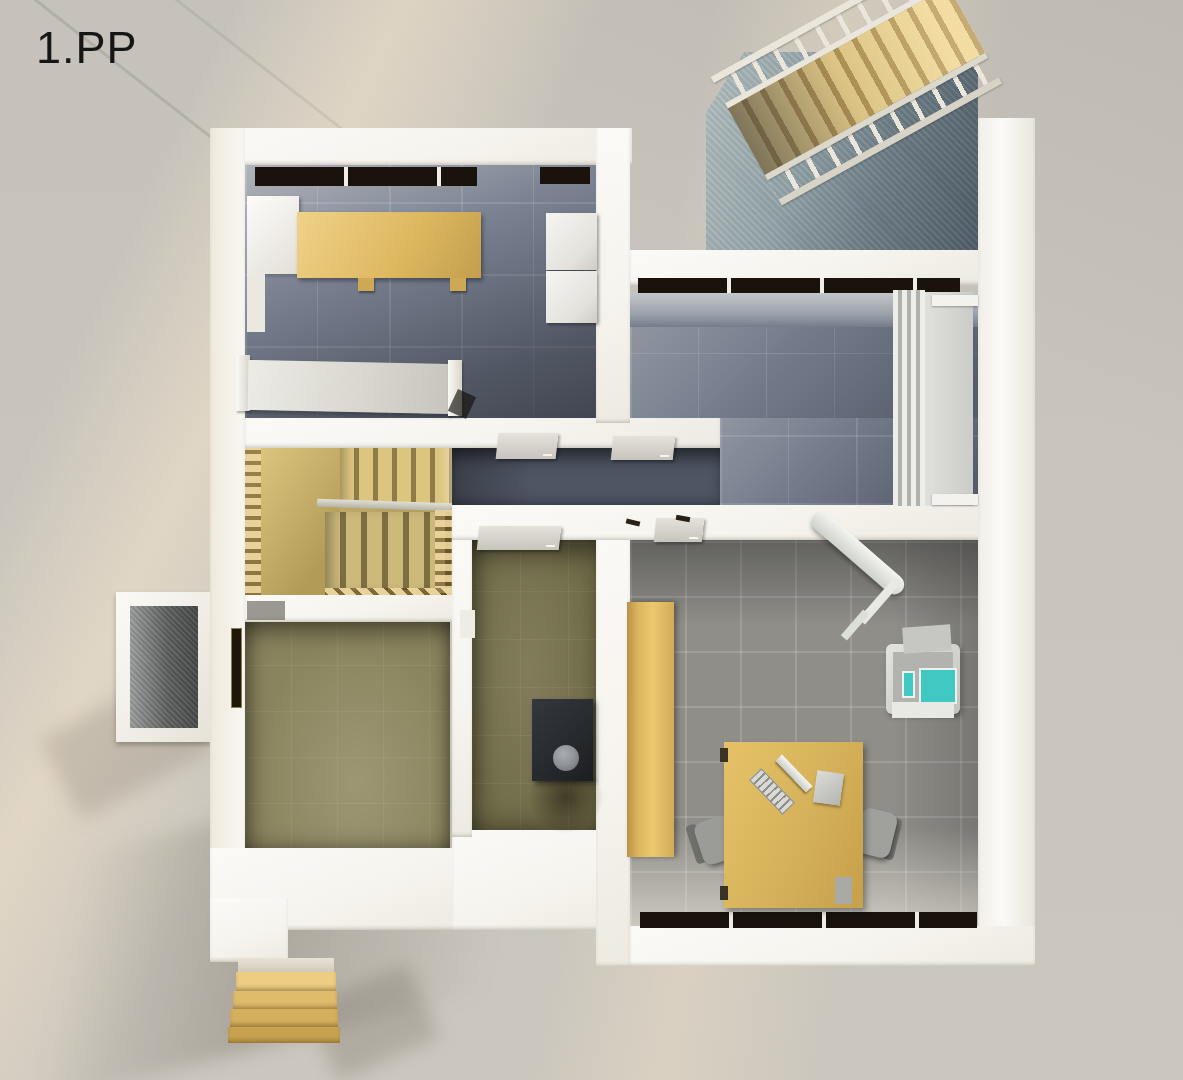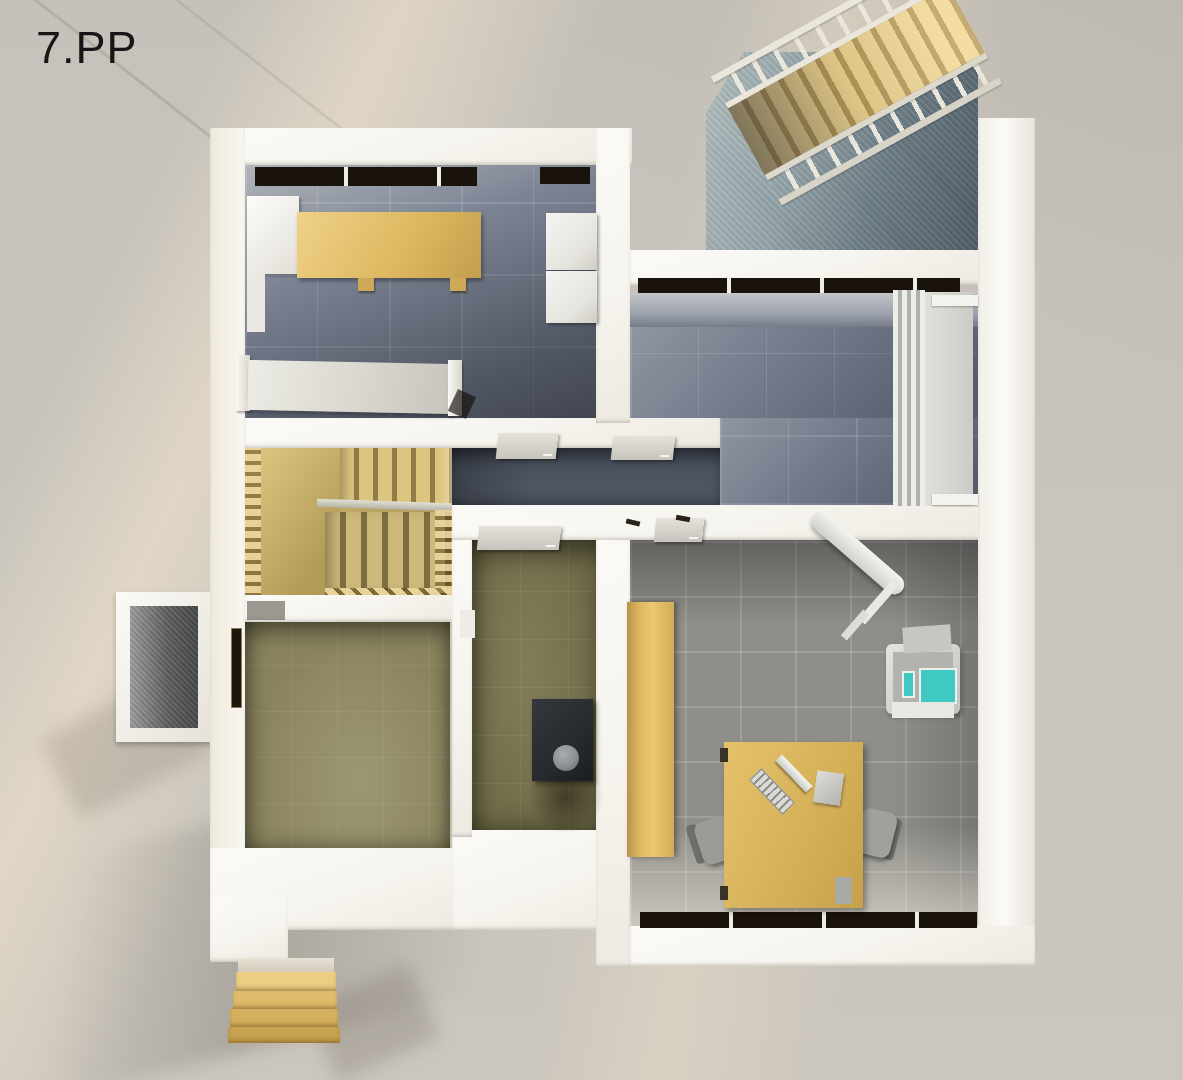--- a/index.html
+++ b/index.html
@@ -323,7 +323,7 @@
     <div class="rail r4"></div>
   </div>
 
-  <div class="label">7.PP</div>
+  <div class="label">1.PP</div>
 </div>
 
 </body></html>

